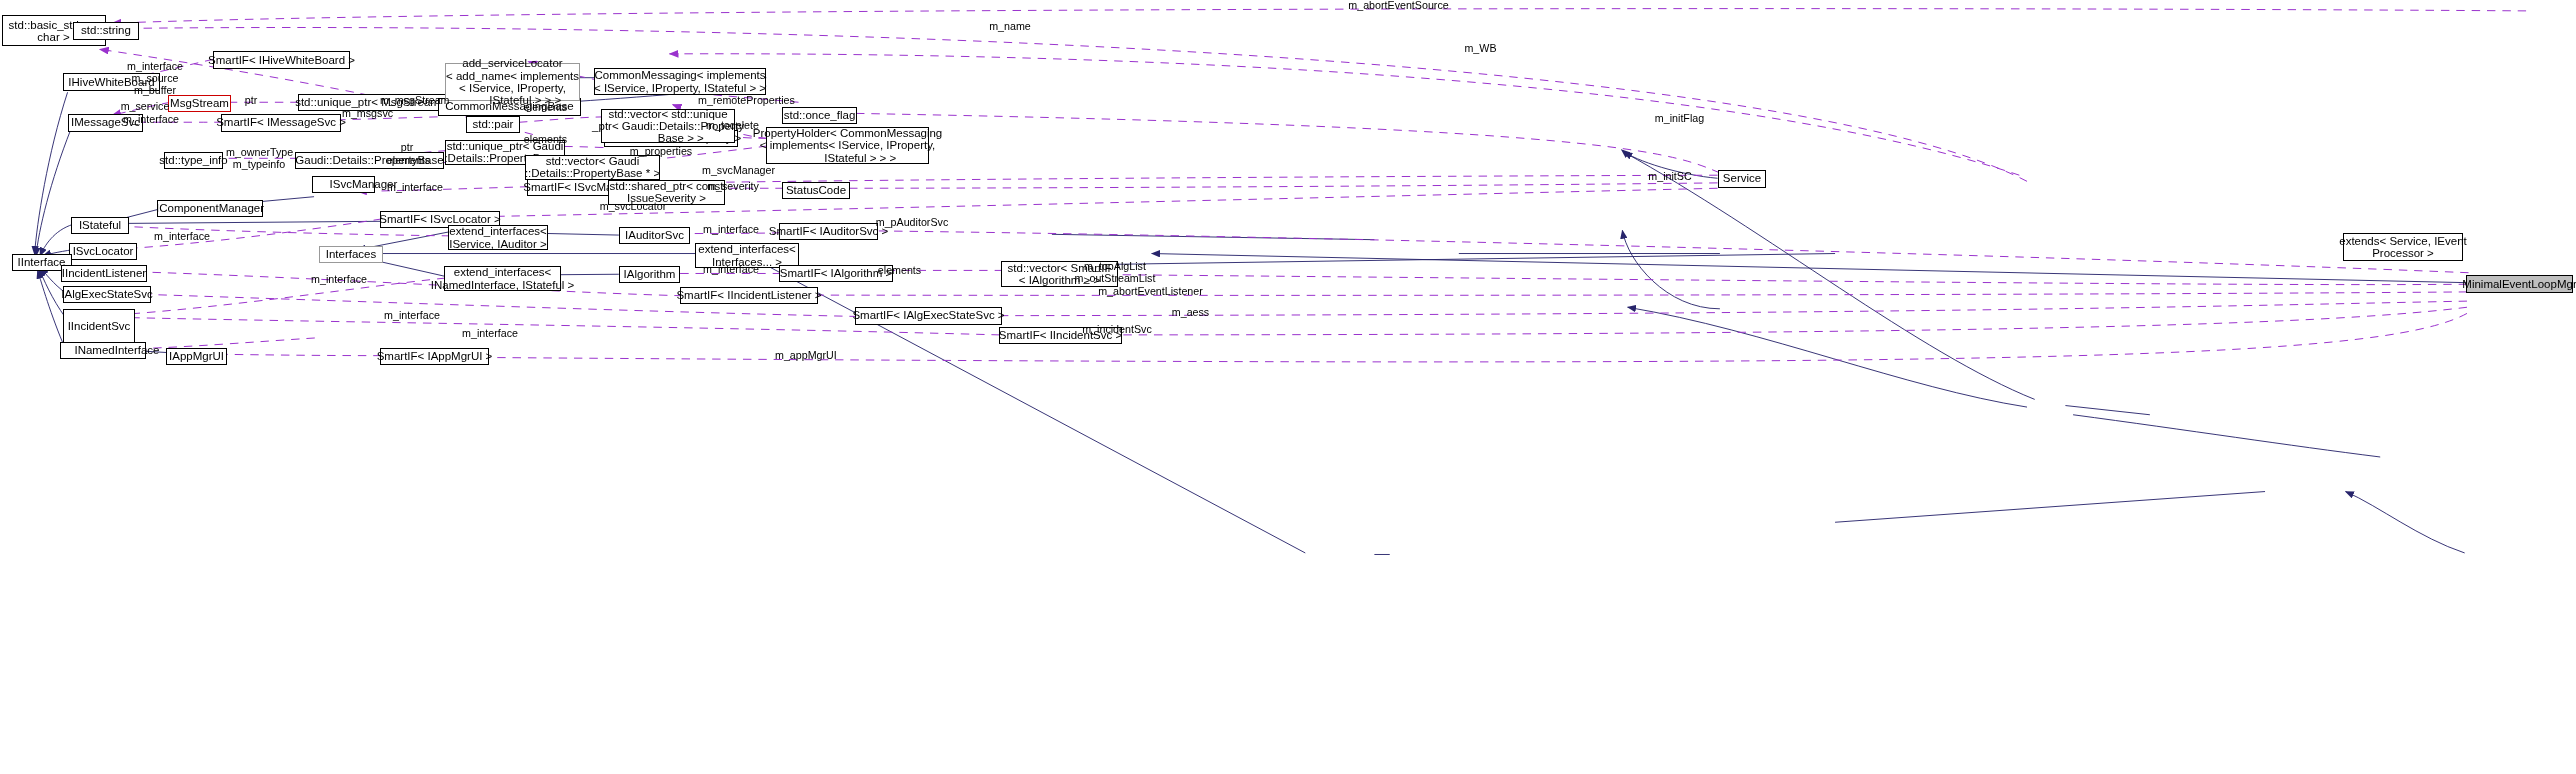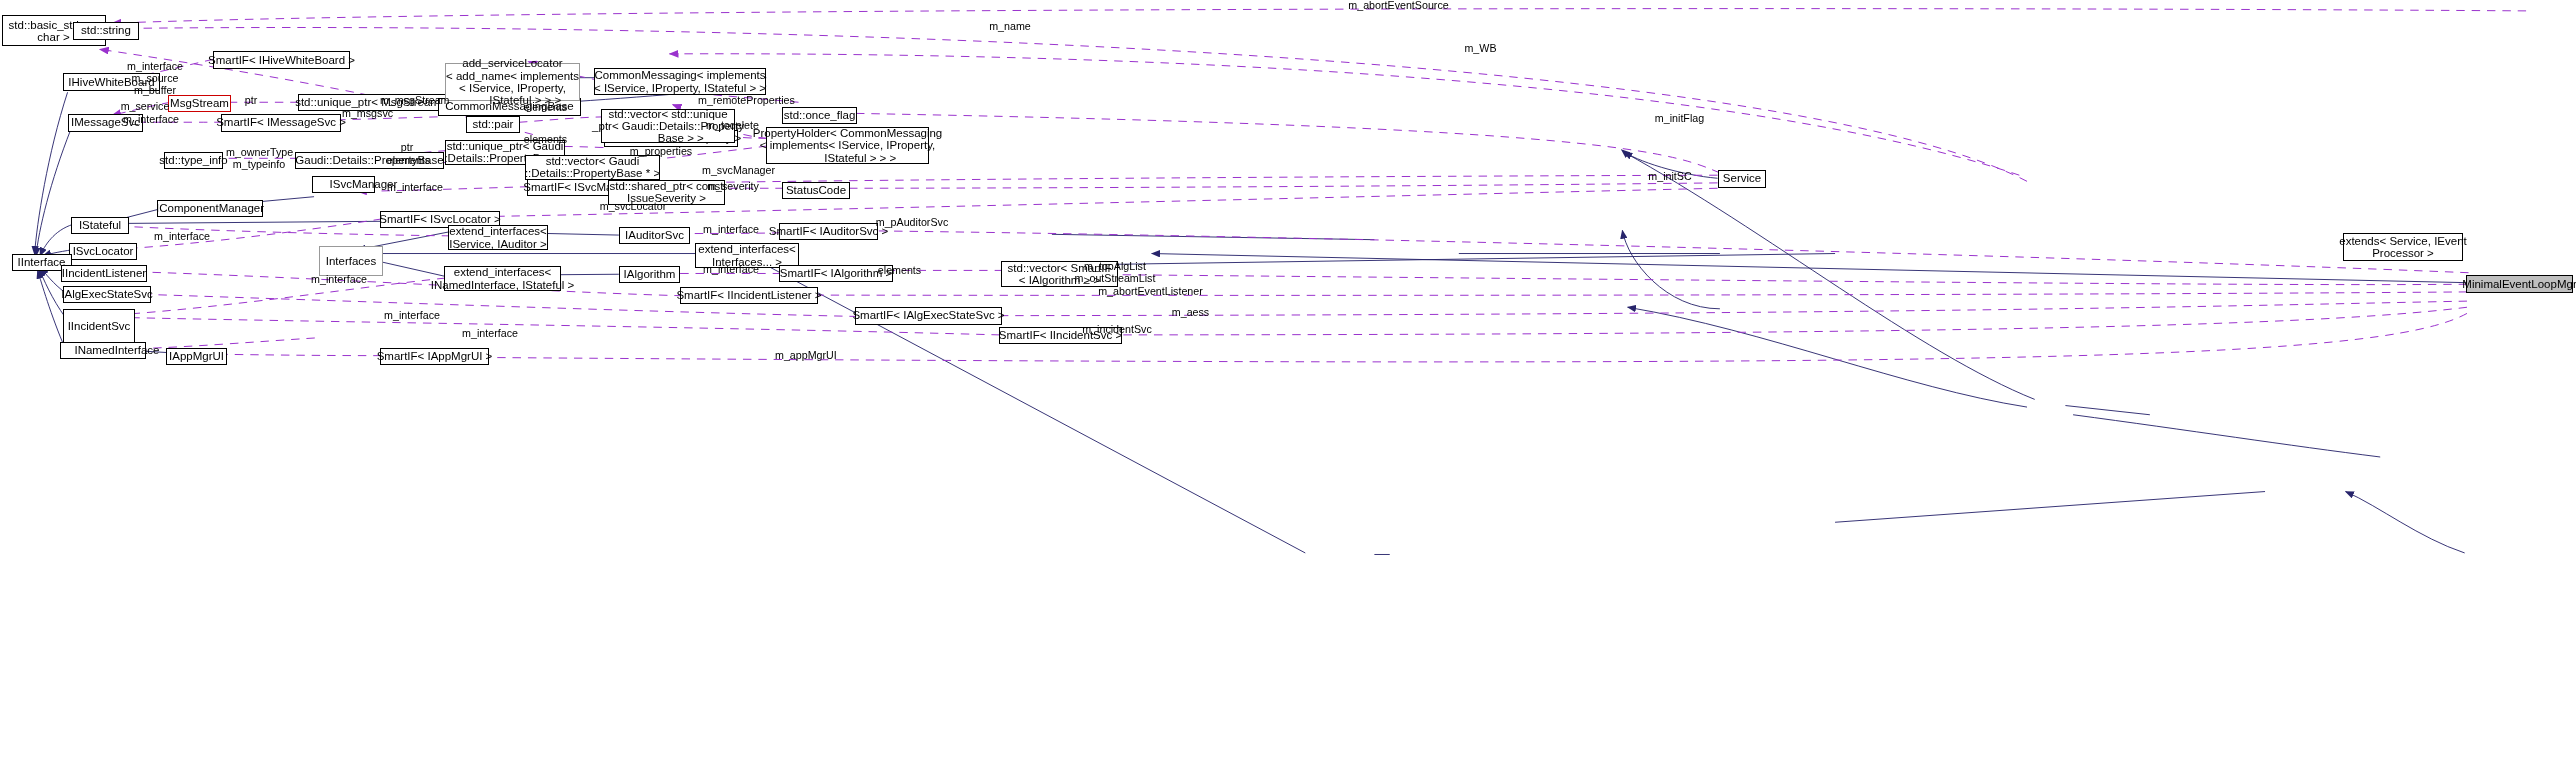--- a/index.html
+++ b/index.html
@@ -257,7 +257,7 @@
   <div class="node" style="left:63px; top:309px;  width:72px;  height:35px;text-align:center;">IIncidentSvc</div>
   <div class="node" style="left:60px; top:342px;  width:86px; height:17px;padding-left:31px;">INamedInterface</div>
   <div class="node" style="left:166px;top:348px;  width:61px;  height:17px;">IAppMgrUI</div>
-  <div class="node grey" style="left:319px;top:246px;  width:64px;  height:30px;">Interfaces</div>
+  <div class="node grey" style="left:319px;top:246px;  width:64px;  height:17px;">Interfaces</div>
   <div class="node multi" style="left:448px;top:225px;  width:100px; height:25px;">extend_interfaces&lt;
 IService, IAuditor &gt;</div>
   <div class="node multi" style="left:444px;top:266px;  width:117px; height:25px;">extend_interfaces&lt;

